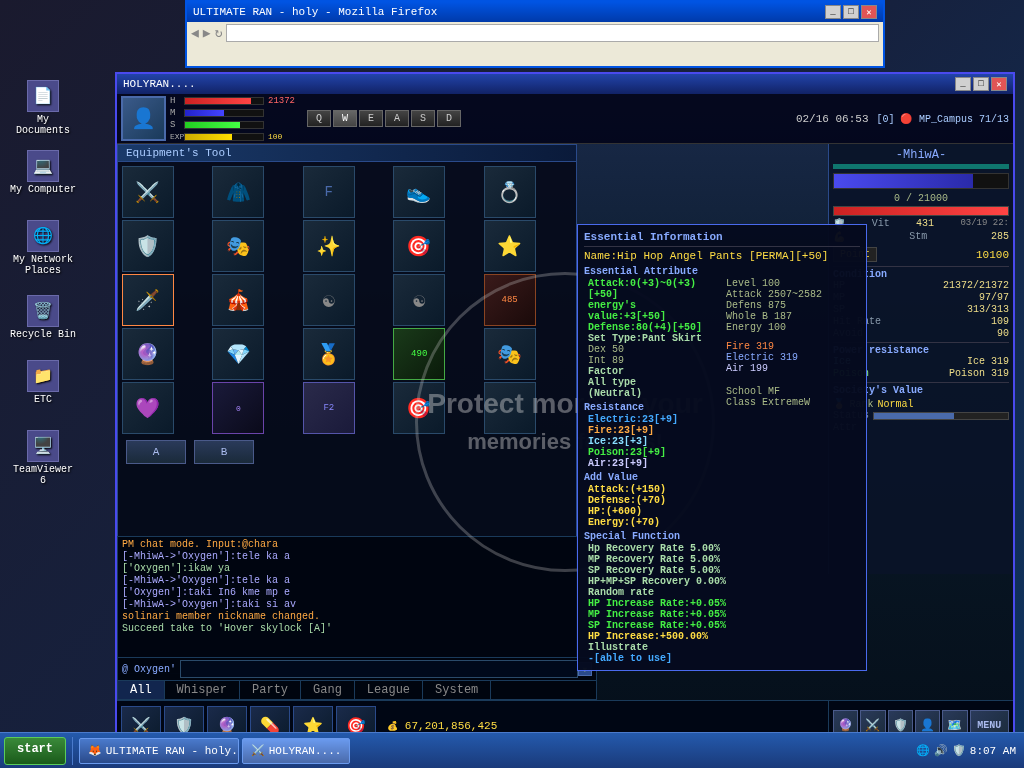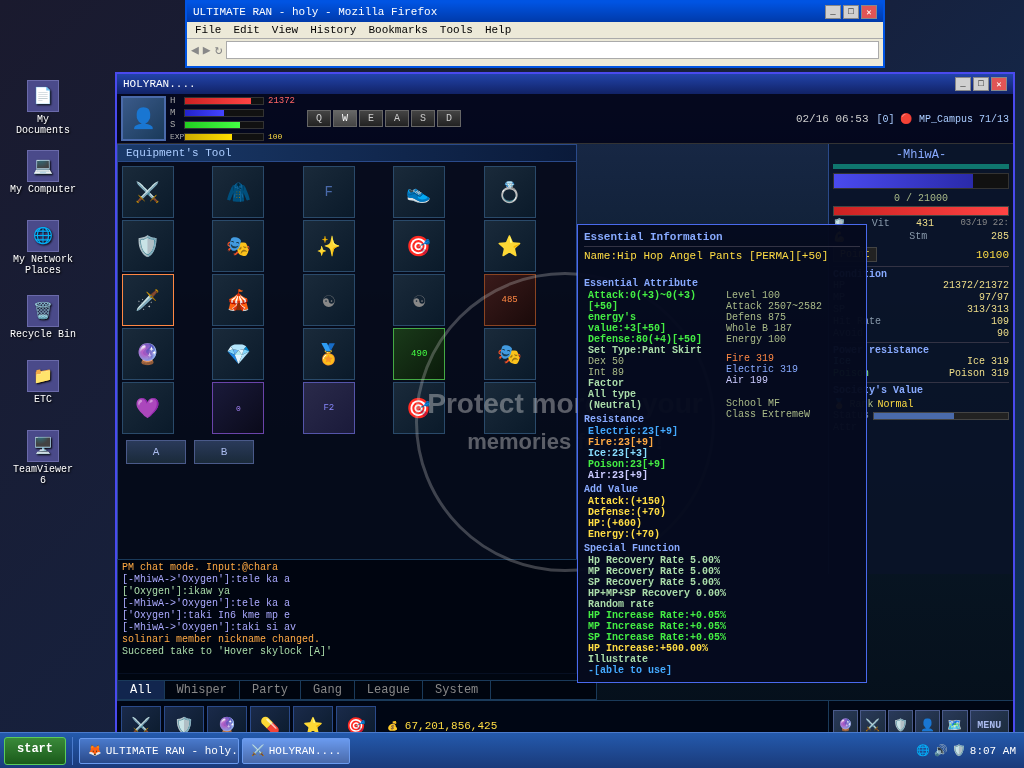--- a/index.html
+++ b/index.html
@@ -693,15 +693,6 @@
         <div class="win-btn">□</div>
         <div class="win-btn close">✕</div>
       </div>
-    </div>
-    <div id="firefox-menu">
-      <span>File</span>
-      <span>Edit</span>
-      <span>View</span>
-      <span>History</span>
-      <span>Bookmarks</span>
-      <span>Tools</span>
-      <span>Help</span>
     </div>
     <div id="firefox-toolbar">
       <span style="color:#888;font-size:13px;">◀</span>

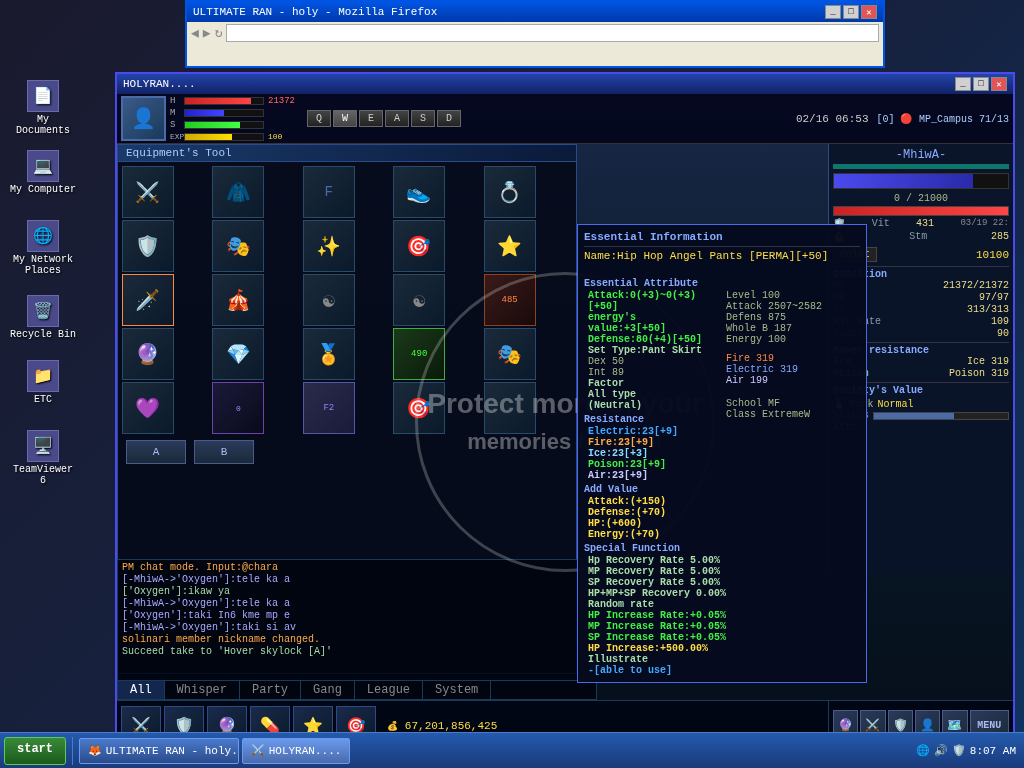--- a/index.html
+++ b/index.html
@@ -422,7 +422,7 @@
     .tooltip-name {
       color: #ffdd44;
       font-size: 11px;
-      margin-bottom: 16px;
+      margin-bottom: 4px;
     }
 
     .tooltip-section {

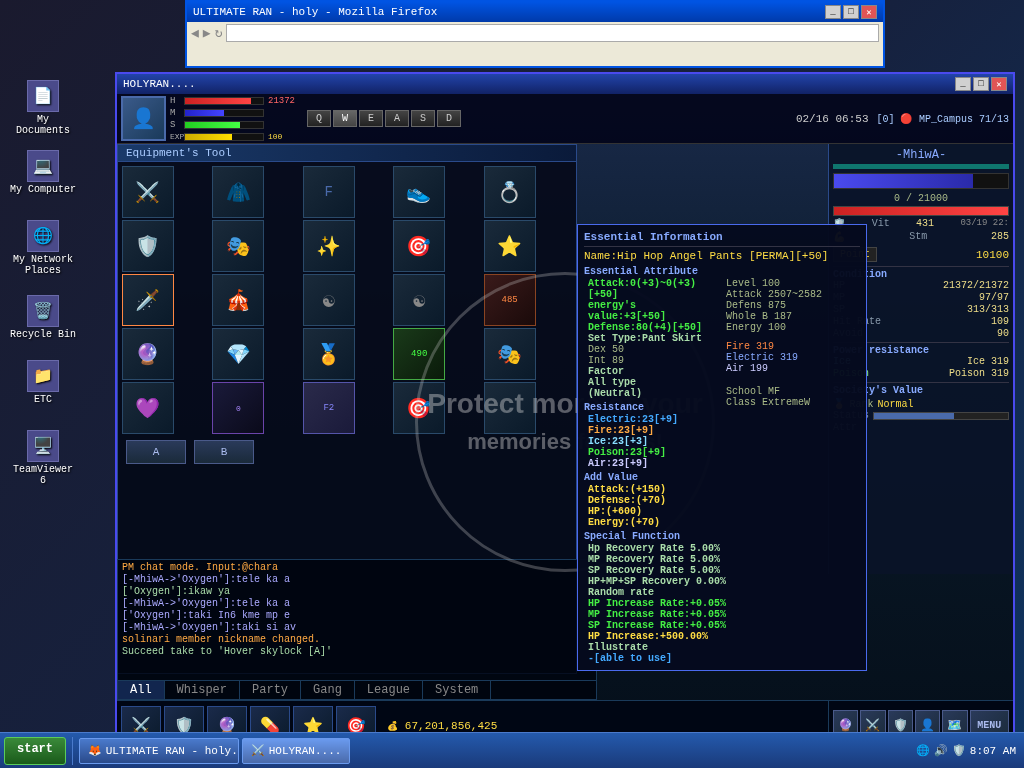--- a/index.html
+++ b/index.html
@@ -1003,6 +1003,13 @@
           <div class="chat-line chat-system">solinari member nickname changed.</div>
           <div class="chat-line chat-normal">Succeed take to 'Hover skylock [A]'</div>
         </div>
+        <div id="chat-input-area">
+          <span id="chat-prefix">@ Oxygen'</span>
+          <input type="text" id="chat-input" style="">
+          <div style="width:14px;height:14px;background:#2a4a8a;border:1px solid #4a6aaa;display:flex;align-items:center;justify-content:center;cursor:pointer;">
+            <span style="color:#aabb88;font-size:8px;">▼</span>
+          </div>
+        </div>
         <div id="chat-tabs">
           <div class="chat-tab active">All</div>
           <div class="chat-tab">Whisper</div>

